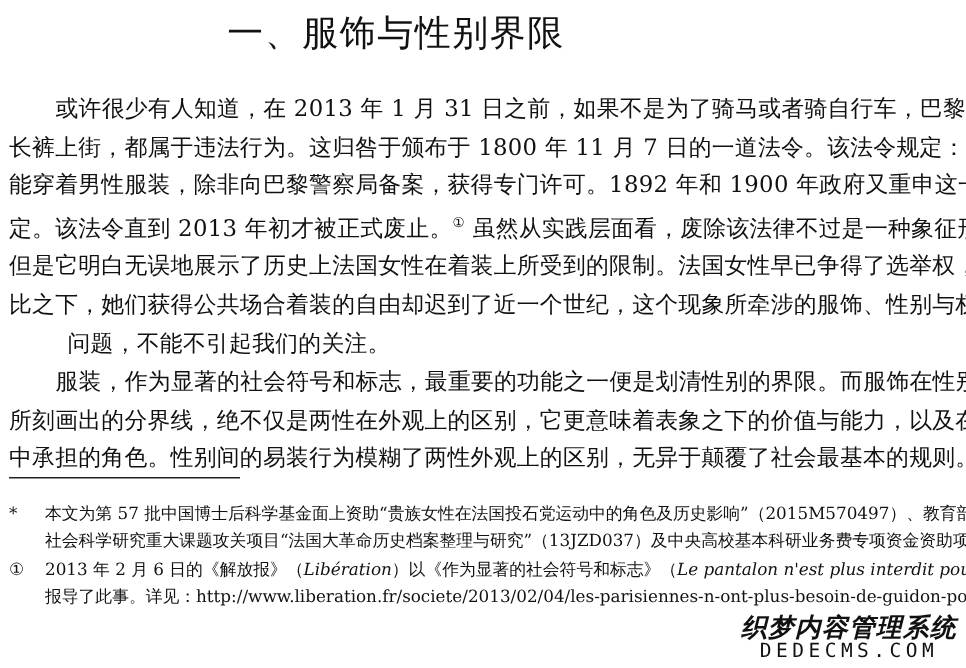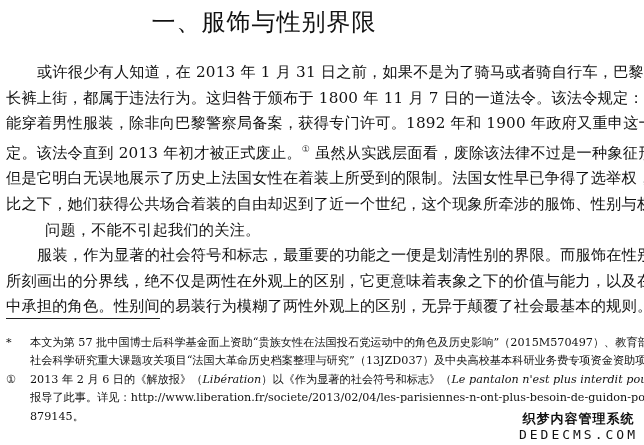--- a/index.html
+++ b/index.html
@@ -72,7 +72,6 @@
     <span class="mark">①</span>
     <span class="nl"><span>2013 年 2 月 6 日的《解放报》（</span><i>Libération</i><span>）以《作为显著的社会符号和标志》（</span><i>Le pantalon n'est plus interdit pour les Parisiennes</i></span>
     <span class="nl">报导了此事。详见：http://www.liberation.fr/societe/2013/02/04/les-parisiennes-n-ont-plus-besoin-de-guidon-pour-porter-le-pantalon</span>
-    <span class="nl">879145。</span>
   </div>
 </div>
 

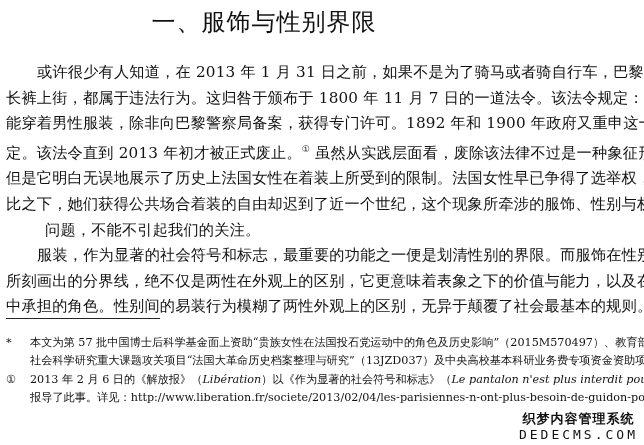--- a/index.html
+++ b/index.html
@@ -39,7 +39,7 @@
     font-family: "DejaVu Sans", "Liberation Sans", sans-serif; color: #111;
     background: rgba(255,255,255,0.85);
   }
-  .watermark .wm1 { font-size: 13px; line-height: 16px; font-weight: bold; letter-spacing: 1px; }
+  .watermark .wm1 { font-size: 17px; line-height: 16px; font-weight: bold; letter-spacing: 1px; font-style: italic; }
   .watermark .wm2 { font-size: 13px; line-height: 16px; font-weight: normal; letter-spacing: 3px; font-family: "DejaVu Sans Mono", monospace; }
 </style>
 </head>

